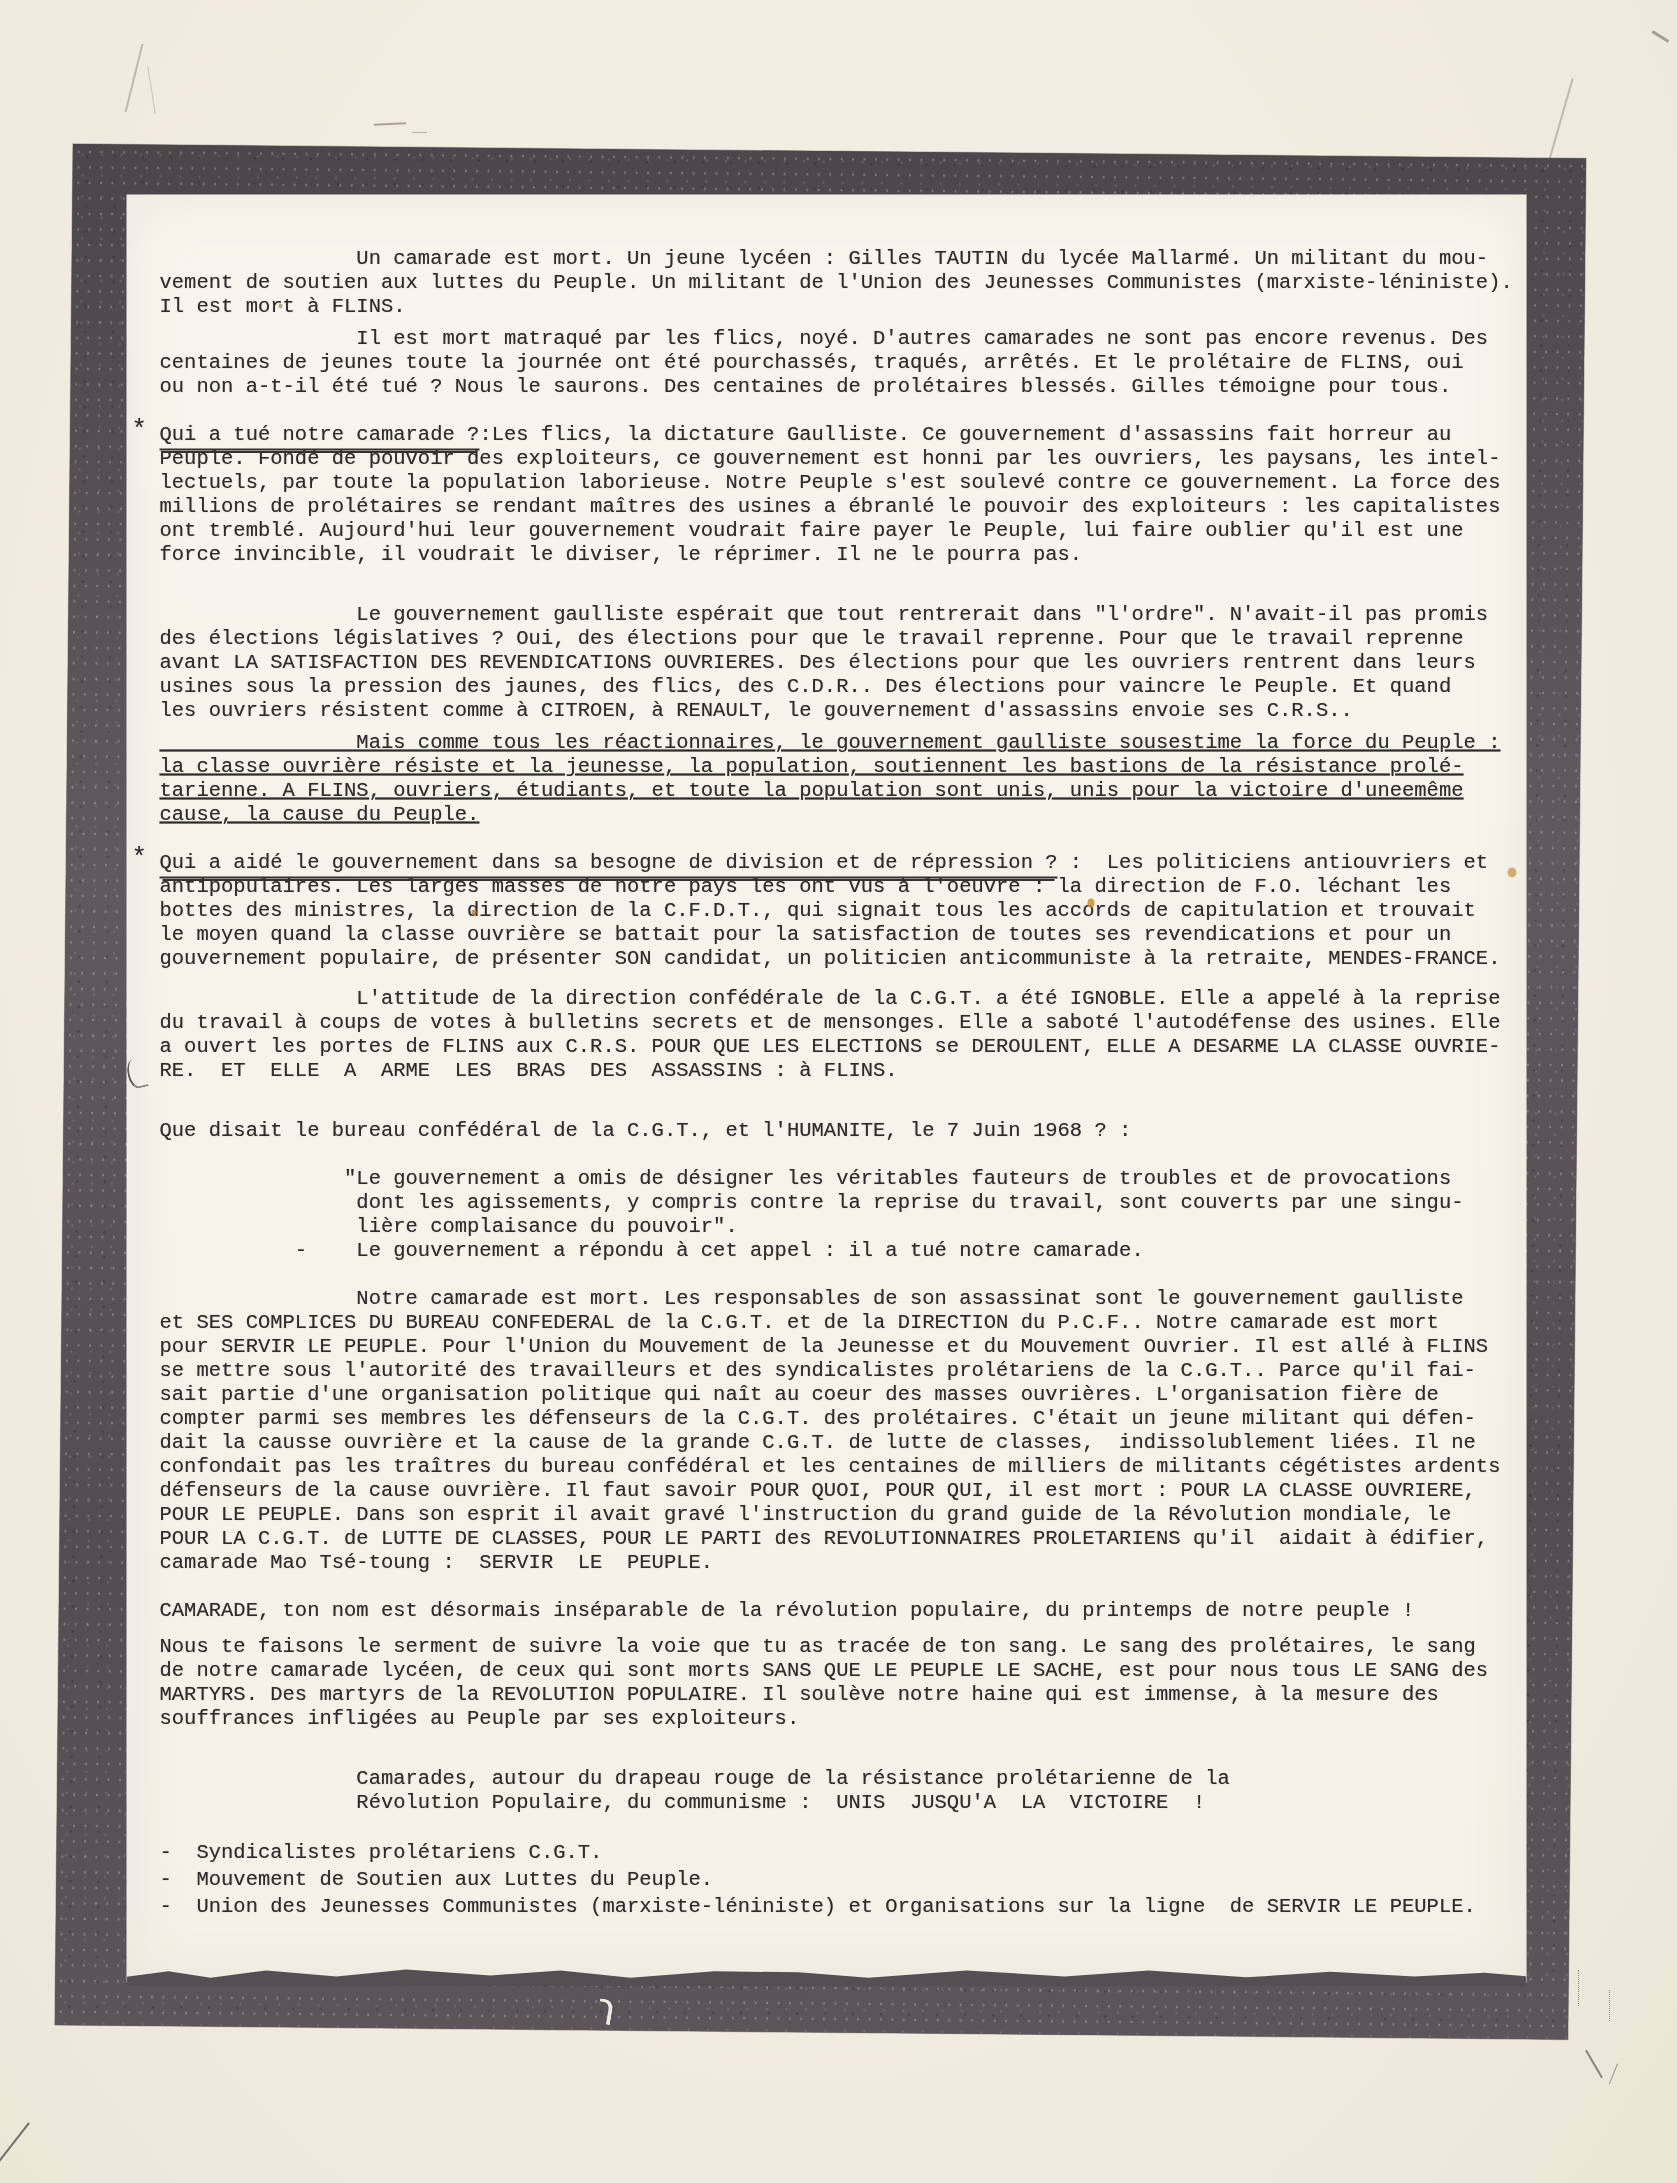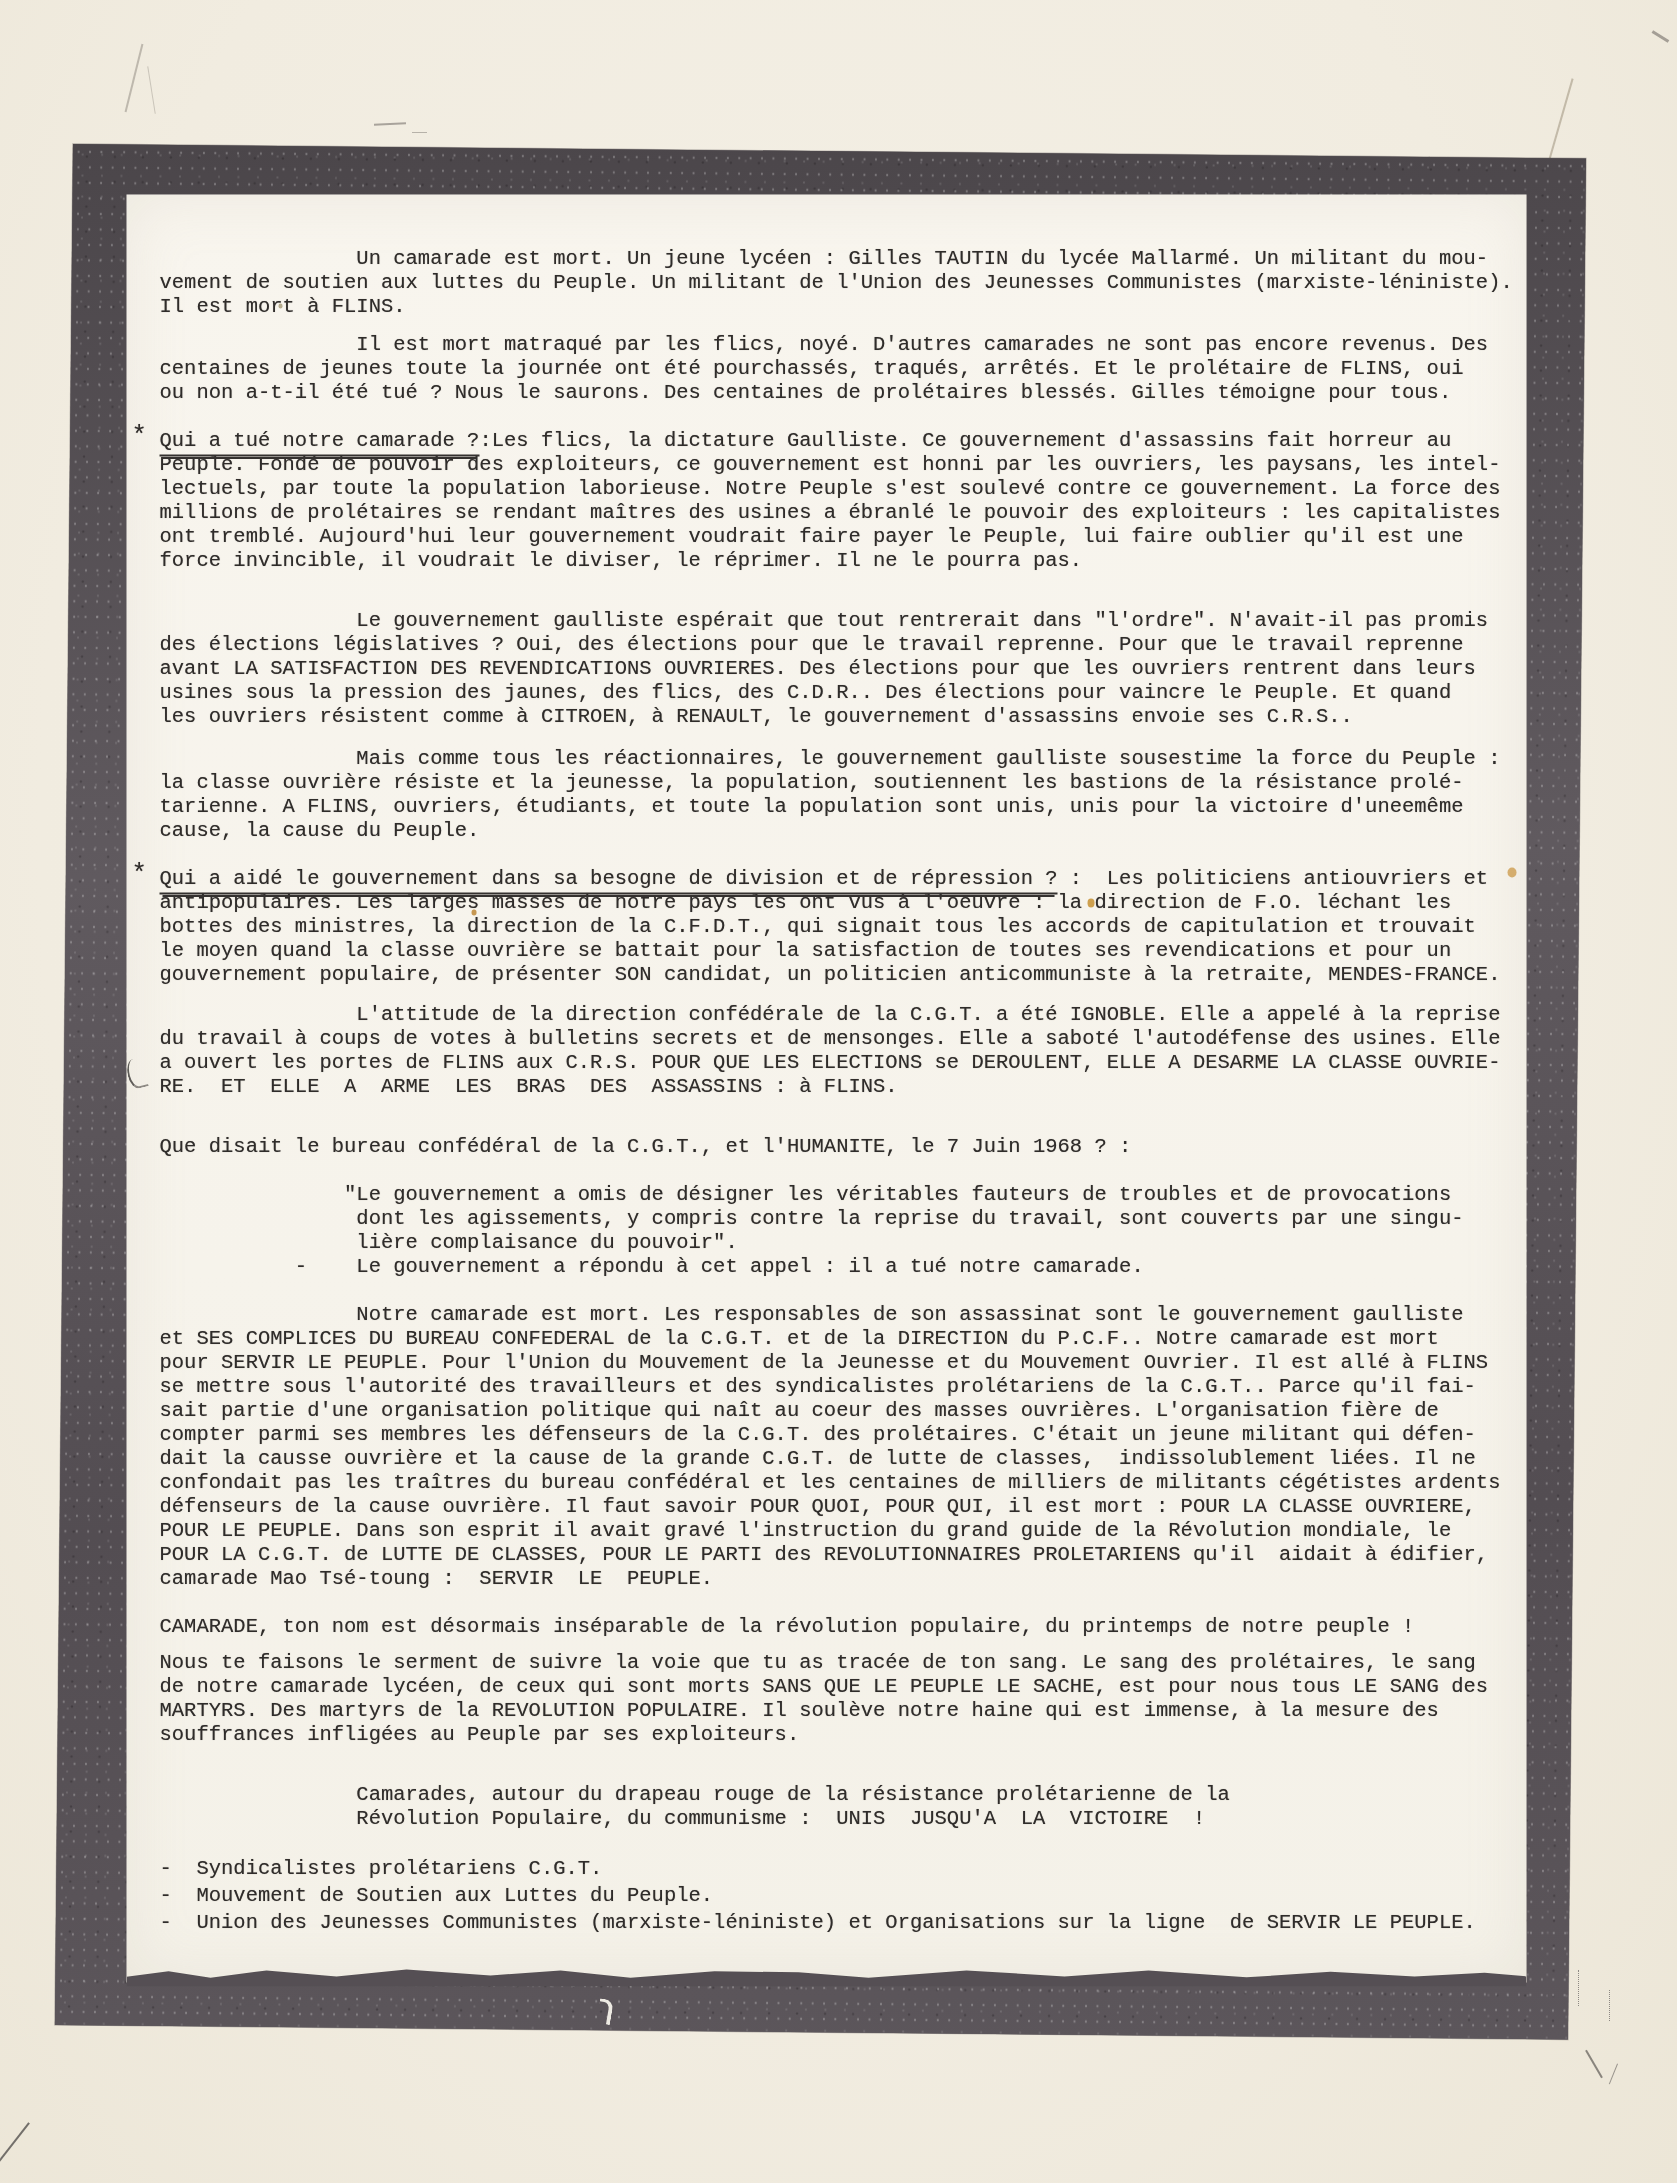--- a/index.html
+++ b/index.html
@@ -94,7 +94,7 @@
             <div class="line" data-name="text-line">vement de soutien aux luttes du Peuple. Un militant de l'Union des Jeunesses Communistes (marxiste-léniniste).</div>
             <div class="line" data-name="text-line">Il est mort à FLINS.</div>
           </div>
-          <div class="block" data-name="paragraph-mort-matraque" style="margin-top: 14px;">
+          <div class="block" data-name="paragraph-mort-matraque" style="margin-top: 8px;">
             <div class="line" data-name="text-line">                Il est mort matraqué par les flics, noyé. D'autres camarades ne sont pas encore revenus. Des</div>
             <div class="line" data-name="text-line">centaines de jeunes toute la journée ont été pourchassés, traqués, arrêtés. Et le prolétaire de FLINS, oui</div>
             <div class="line" data-name="text-line">ou non a-t-il été tué ? Nous le saurons. Des centaines de prolétaires blessés. Gilles témoigne pour tous.</div>

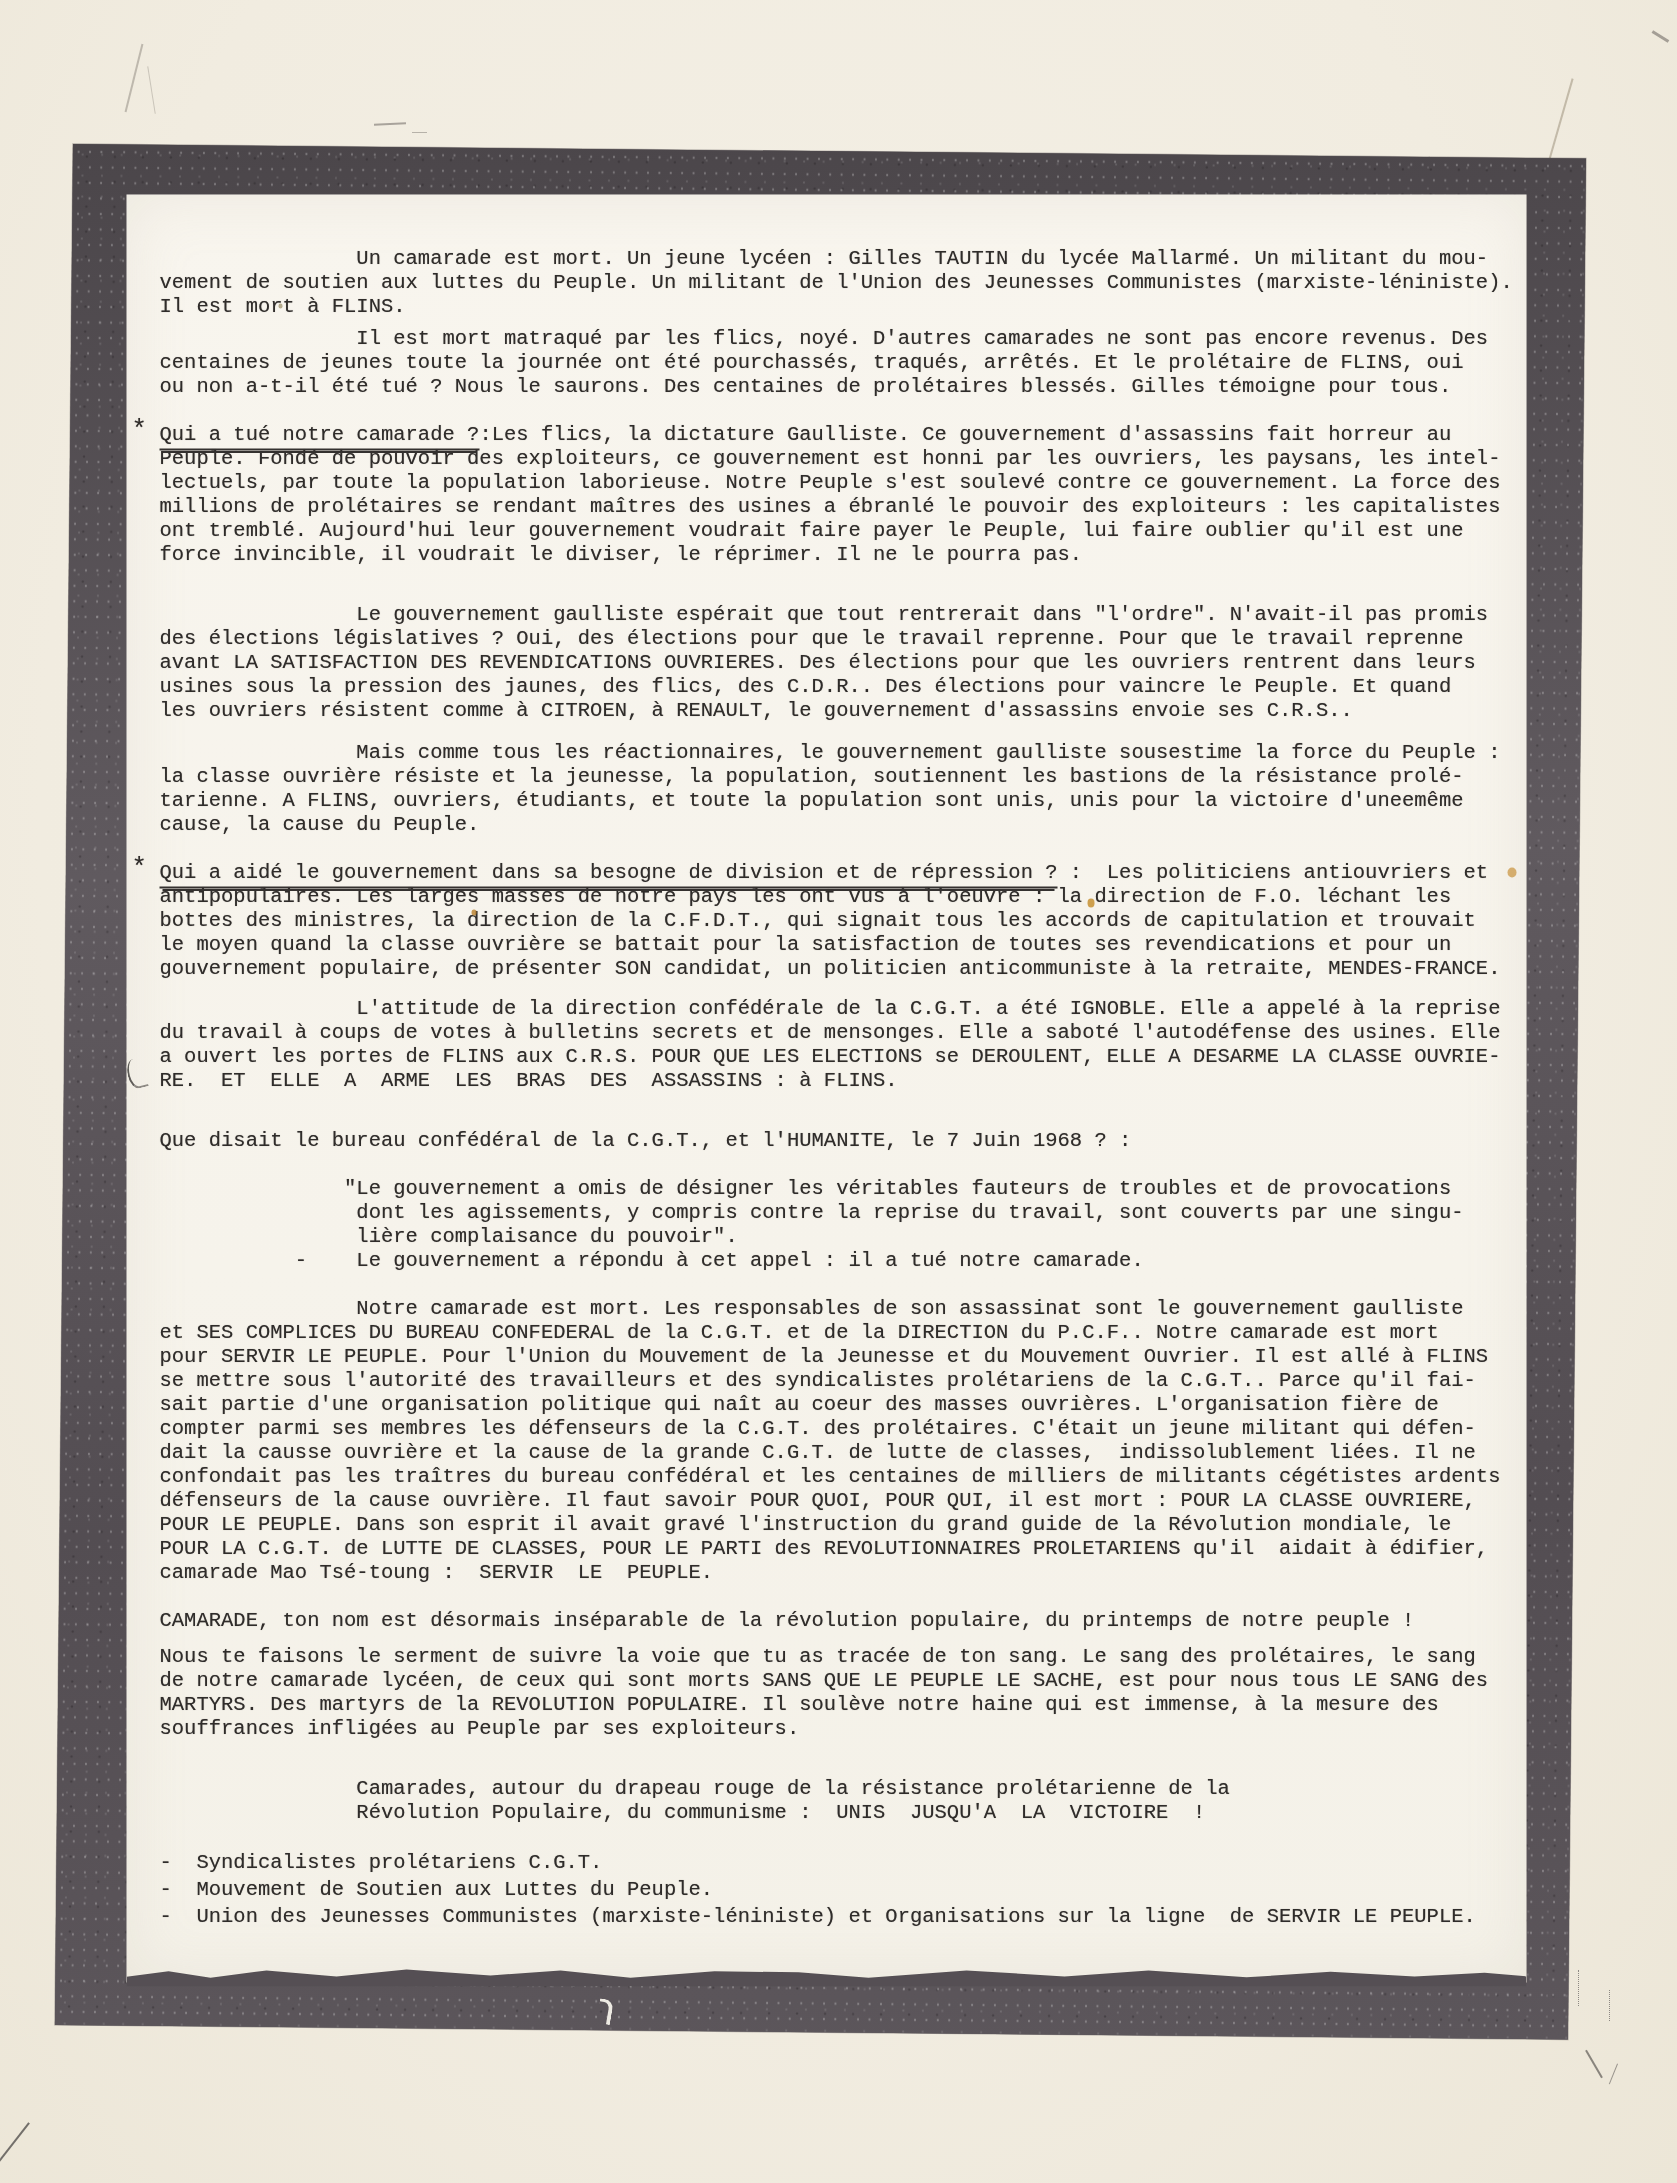--- a/index.html
+++ b/index.html
@@ -114,7 +114,7 @@
             <div class="line" data-name="text-line">usines sous la pression des jaunes, des flics, des C.D.R.. Des élections pour vaincre le Peuple. Et quand</div>
             <div class="line" data-name="text-line">les ouvriers résistent comme à CITROEN, à RENAULT, le gouvernement d'assassins envoie ses C.R.S..</div>
           </div>
-          <div class="block" data-name="paragraph-reactionnaires" style="margin-top: 18px;">
+          <div class="block" data-name="paragraph-reactionnaires" style="margin-top: 8px; text-decoration: underline;">
             <div class="line" data-name="text-line">                Mais comme tous les réactionnaires, le gouvernement gaulliste sousestime la force du Peuple :</div>
             <div class="line" data-name="text-line">la classe ouvrière résiste et la jeunesse, la population, soutiennent les bastions de la résistance prolé-</div>
             <div class="line" data-name="text-line">tarienne. A FLINS, ouvriers, étudiants, et toute la population sont unis, unis pour la victoire d'uneemême</div>

